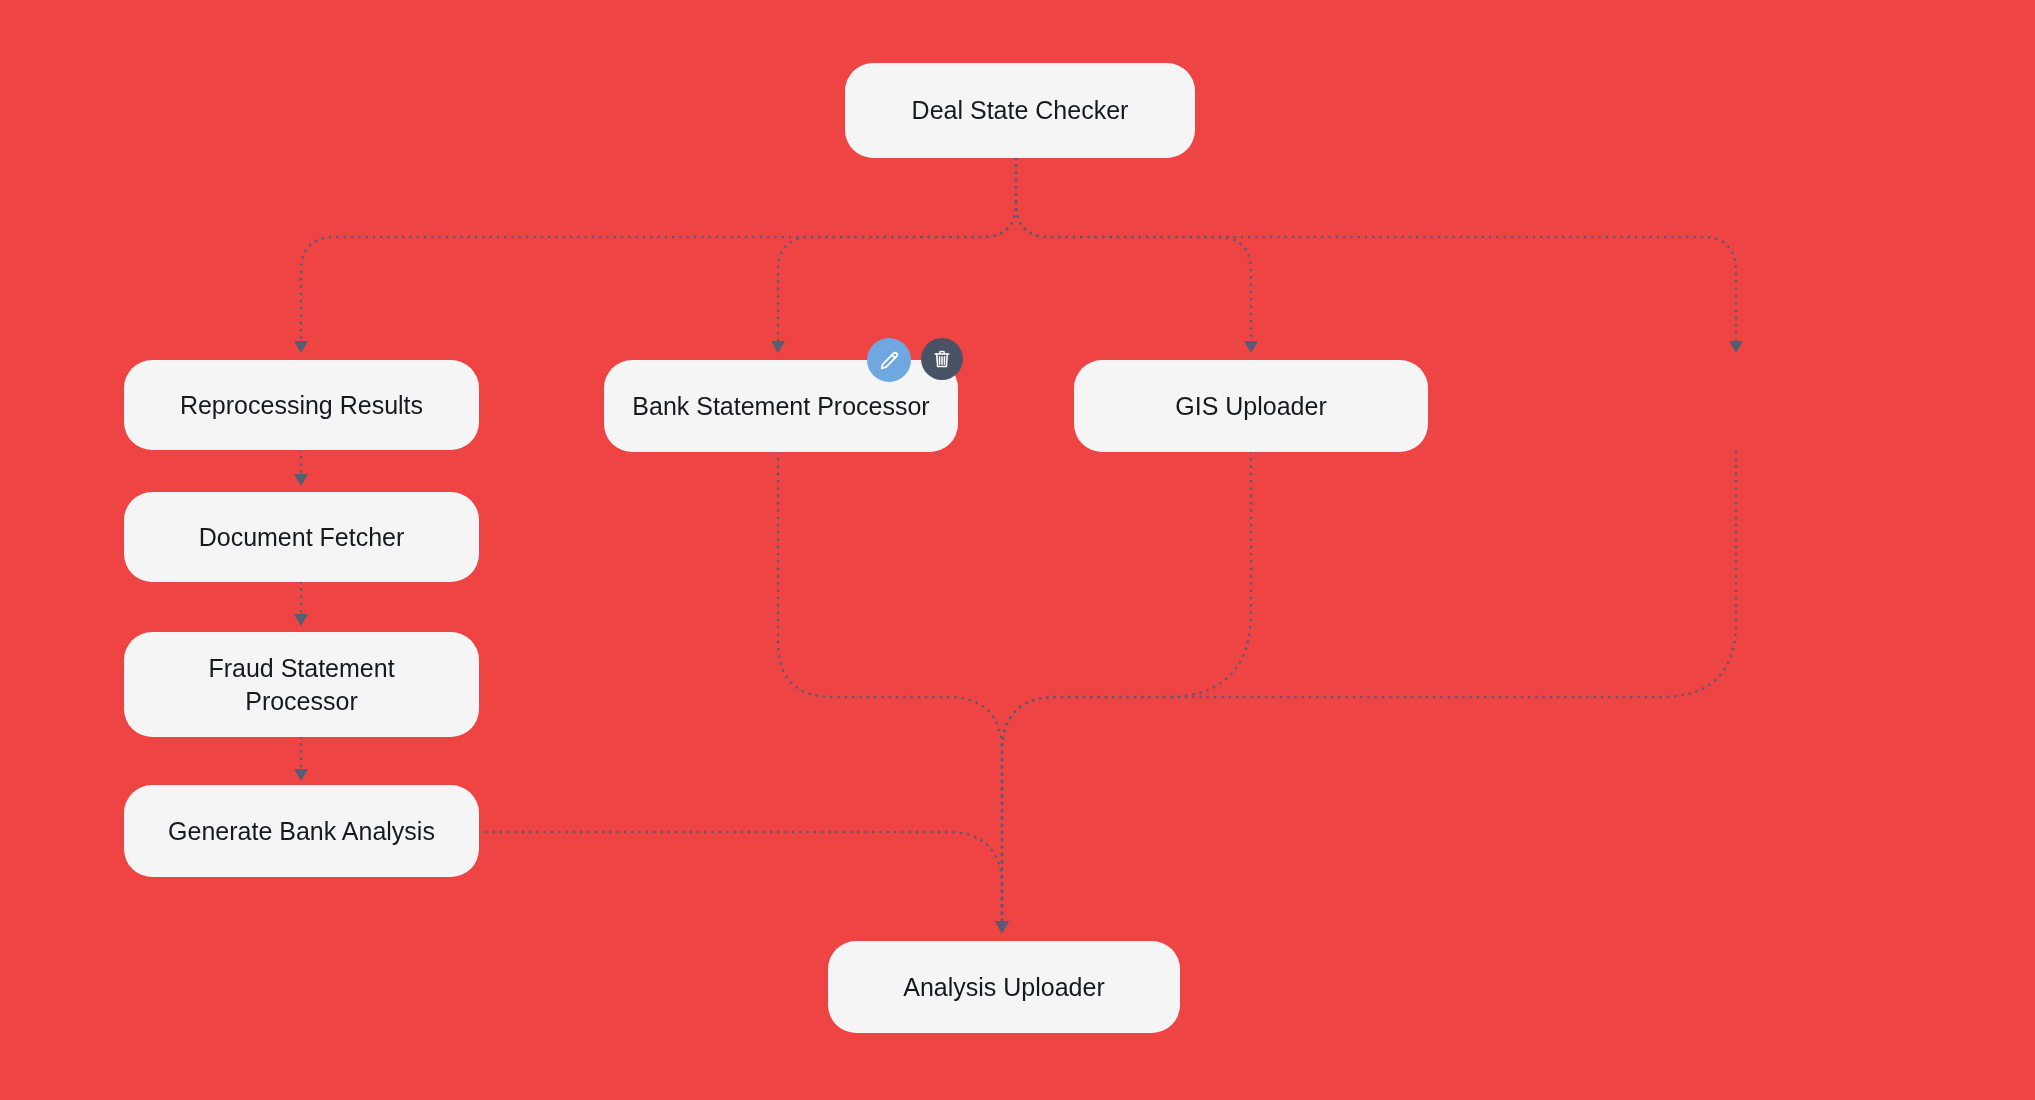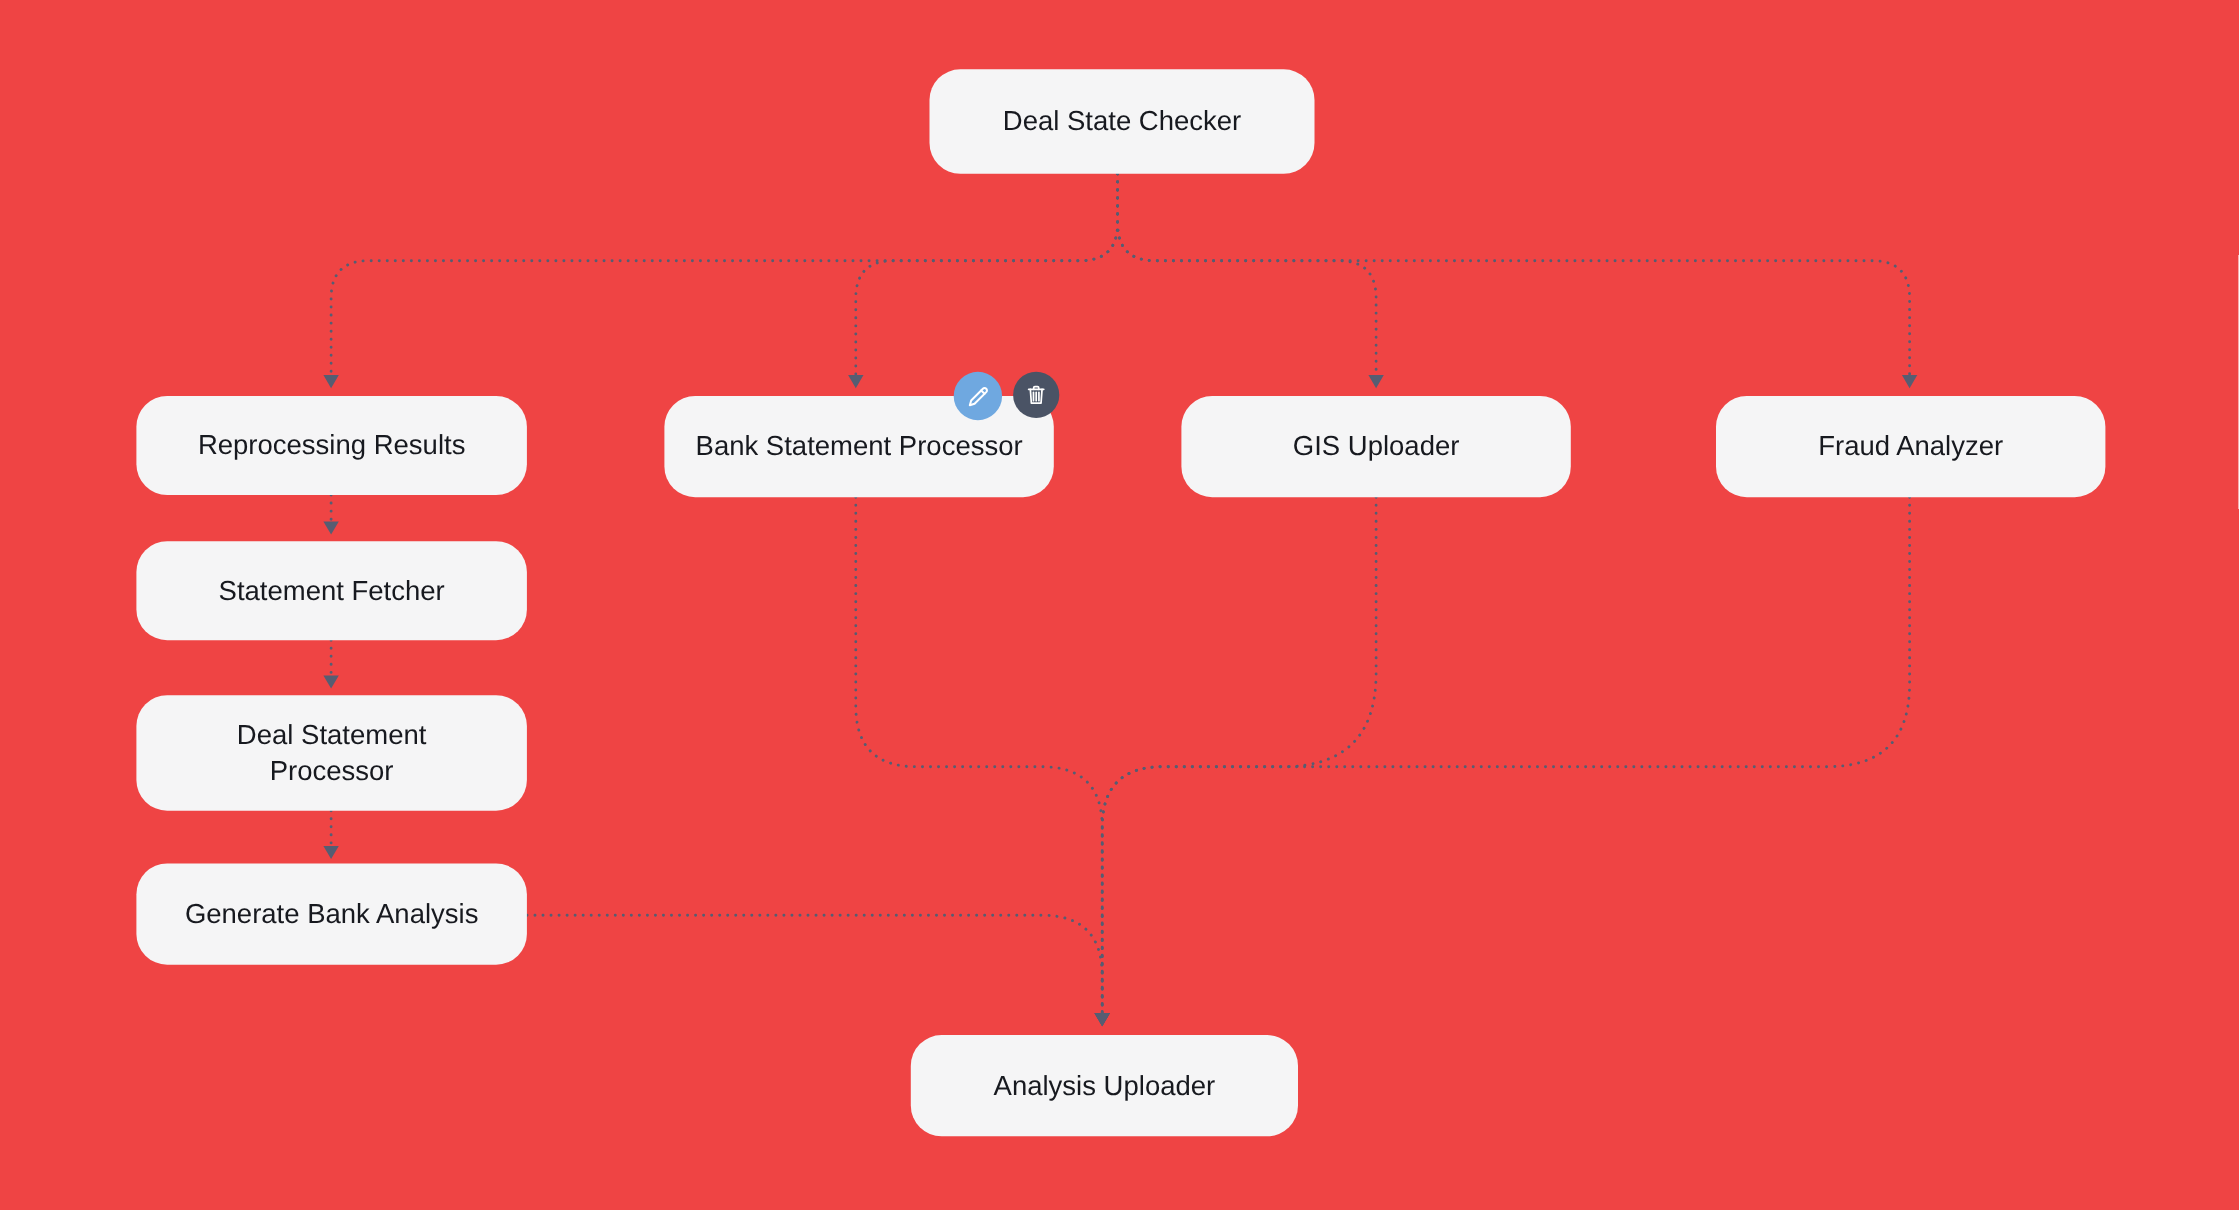--- a/index.html
+++ b/index.html
@@ -118,9 +118,6 @@
     <span class="label">GIS Uploader</span>
   </div>
 
-  <div class="node" style="left:1560px; top:360px; width:354px; height:92px;">
-    <span class="label">Fraud Analyzer</span>
-  </div>
 
   <div class="node" style="left:124px; top:492px; width:355px; height:90px;">
     <span class="label">Statement Fetcher</span>

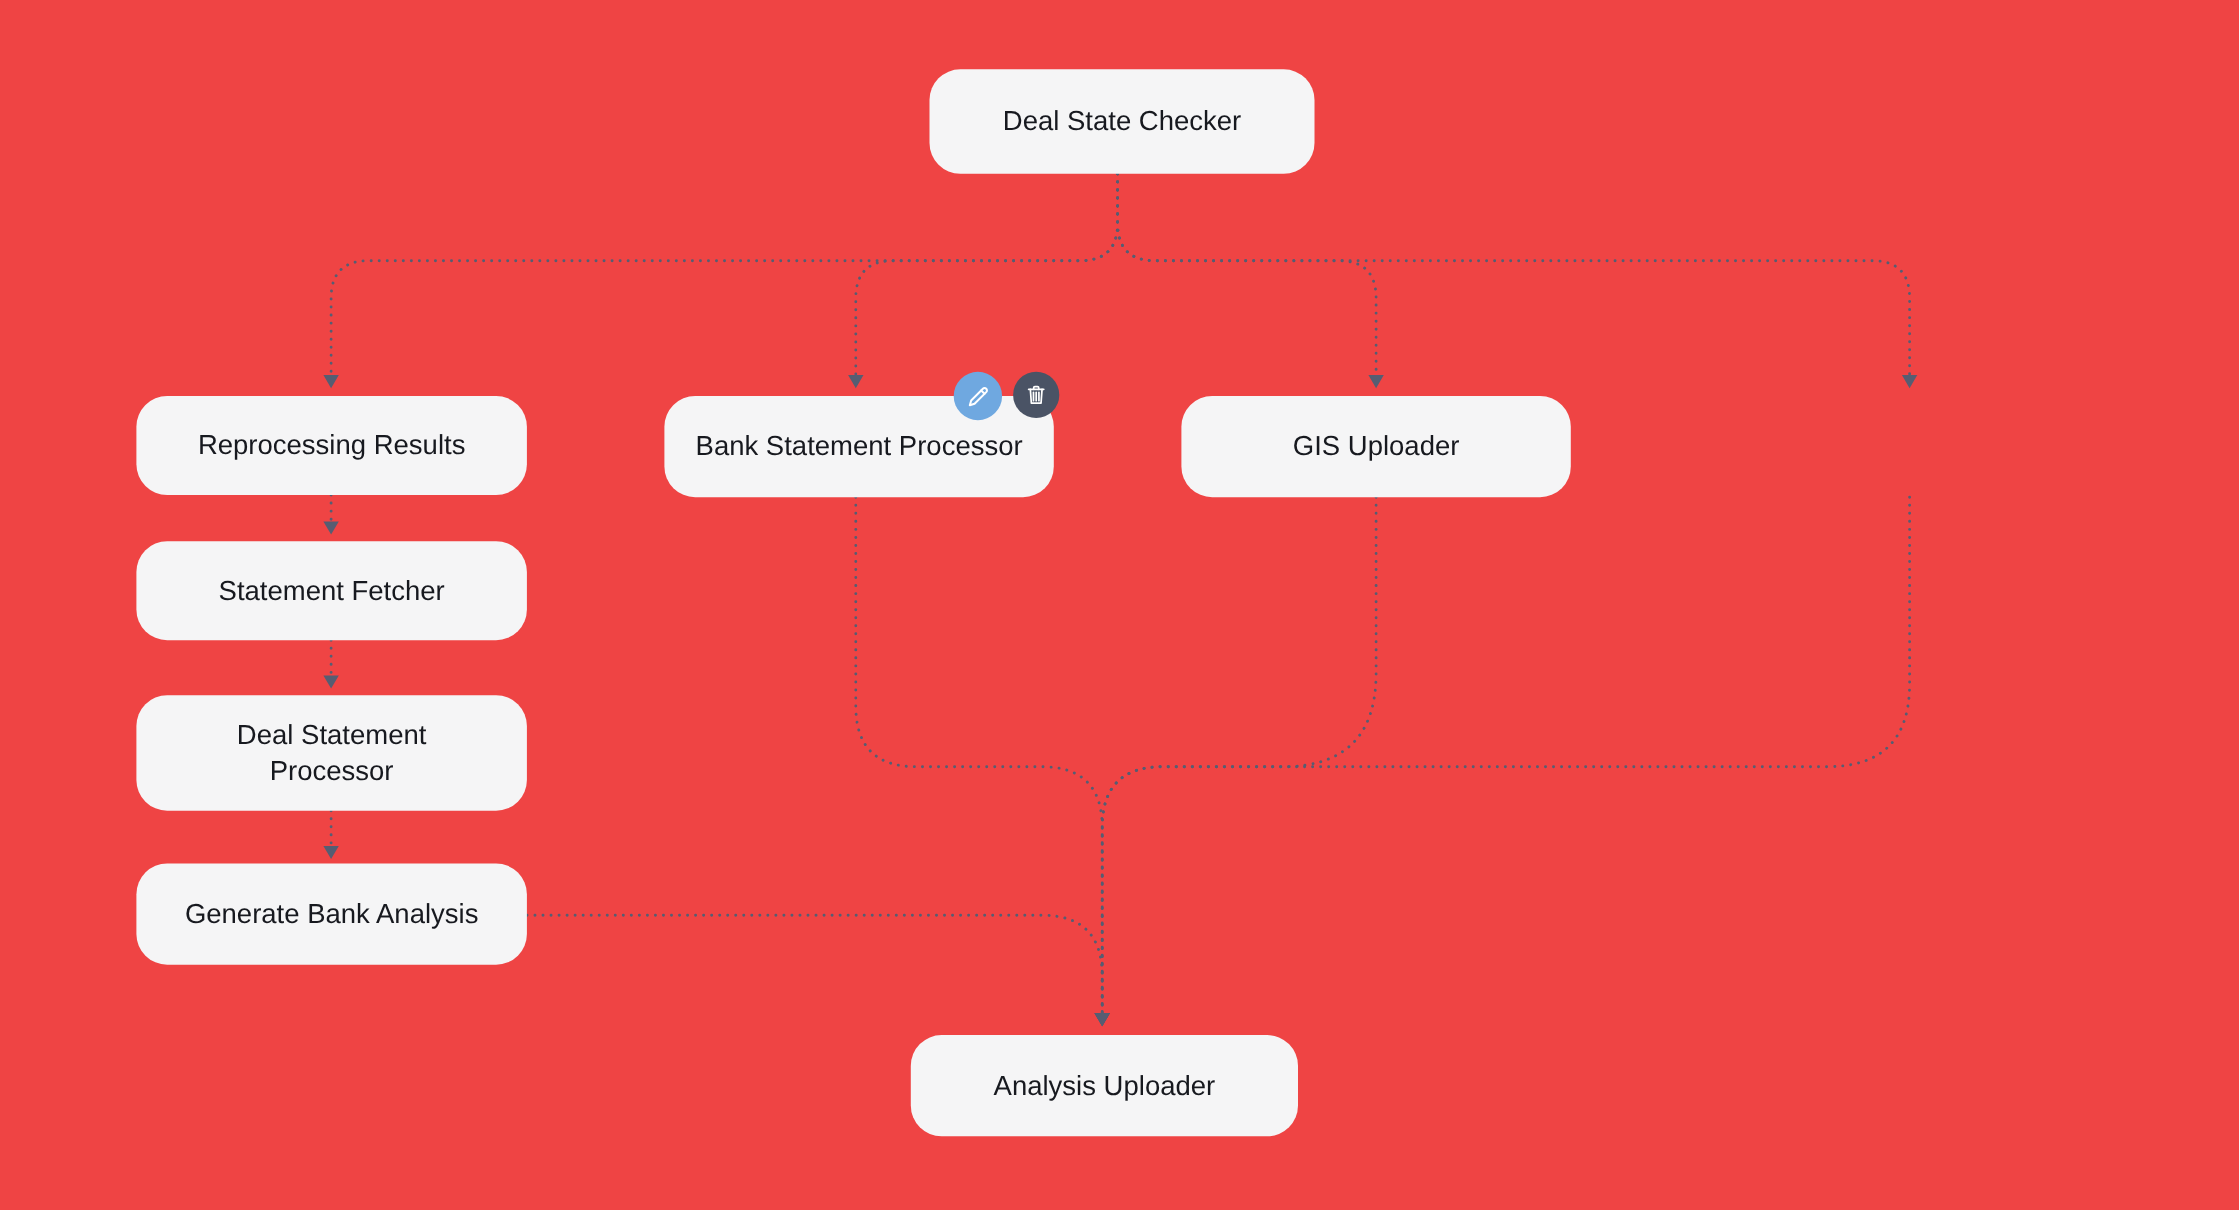--- a/index.html
+++ b/index.html
@@ -120,7 +120,7 @@
 
 
   <div class="node" style="left:124px; top:492px; width:355px; height:90px;">
-    <span class="label">Statement Fetcher</span>
+    <span class="label">Document Fetcher</span>
   </div>
 
   <div class="node" style="left:124px; top:632px; width:355px; height:105px;">

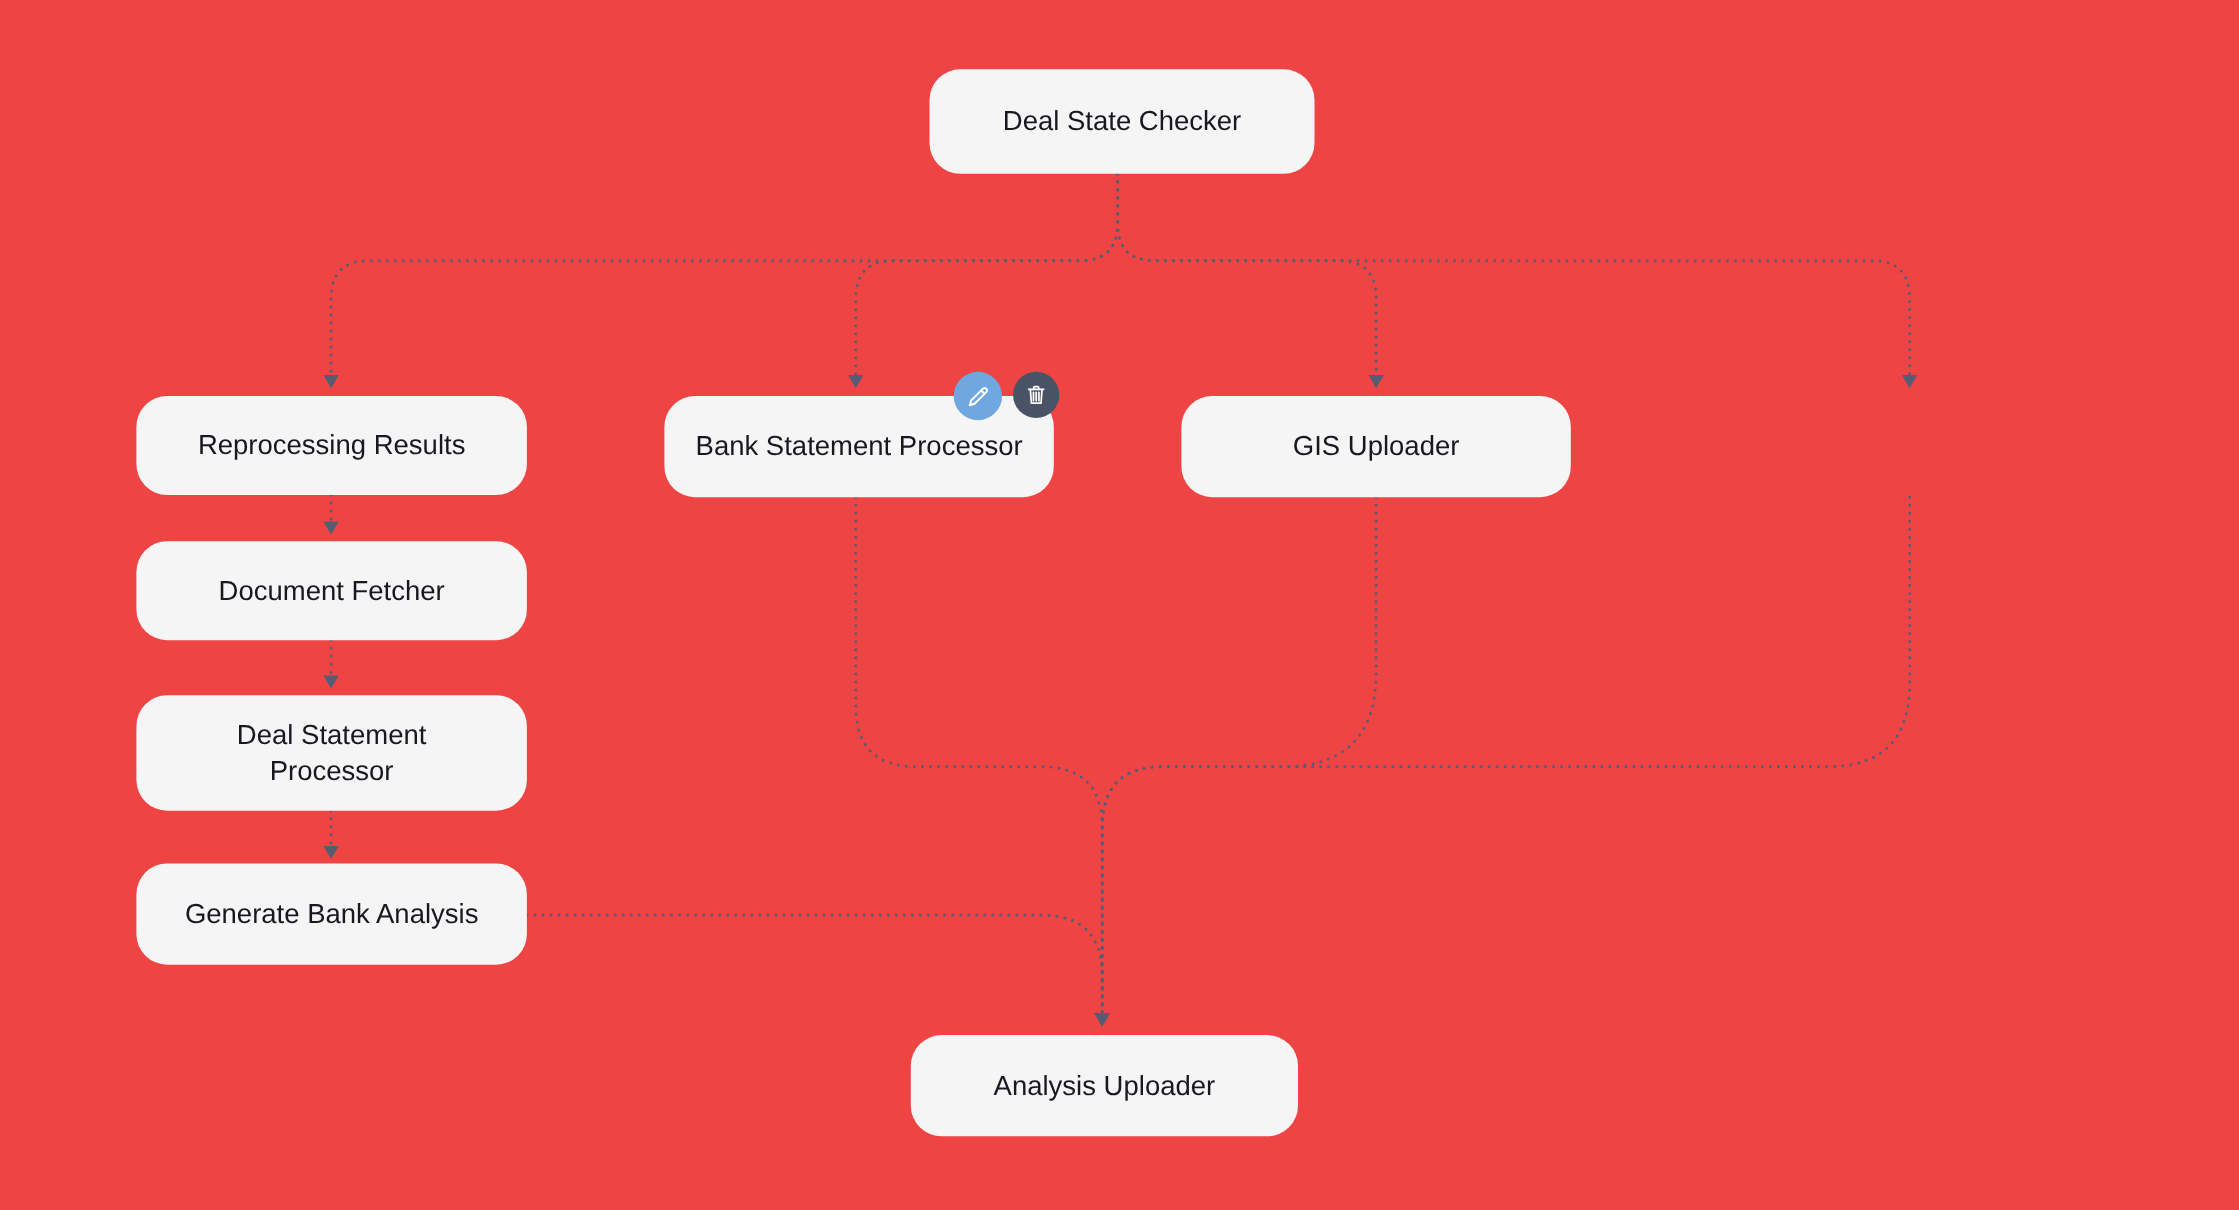--- a/index.html
+++ b/index.html
@@ -124,7 +124,7 @@
   </div>
 
   <div class="node" style="left:124px; top:632px; width:355px; height:105px;">
-    <span class="label">Deal Statement
+    <span class="label">Fraud Statement
 Processor</span>
   </div>
 

